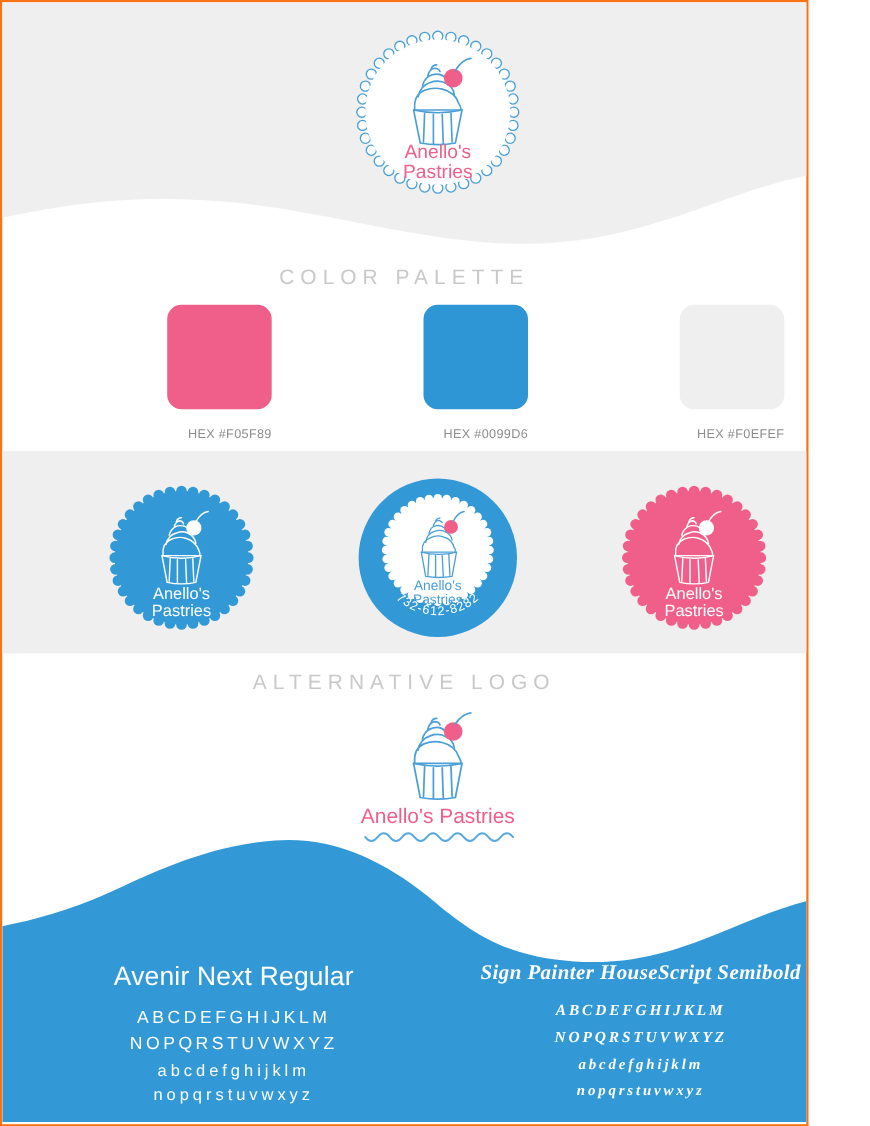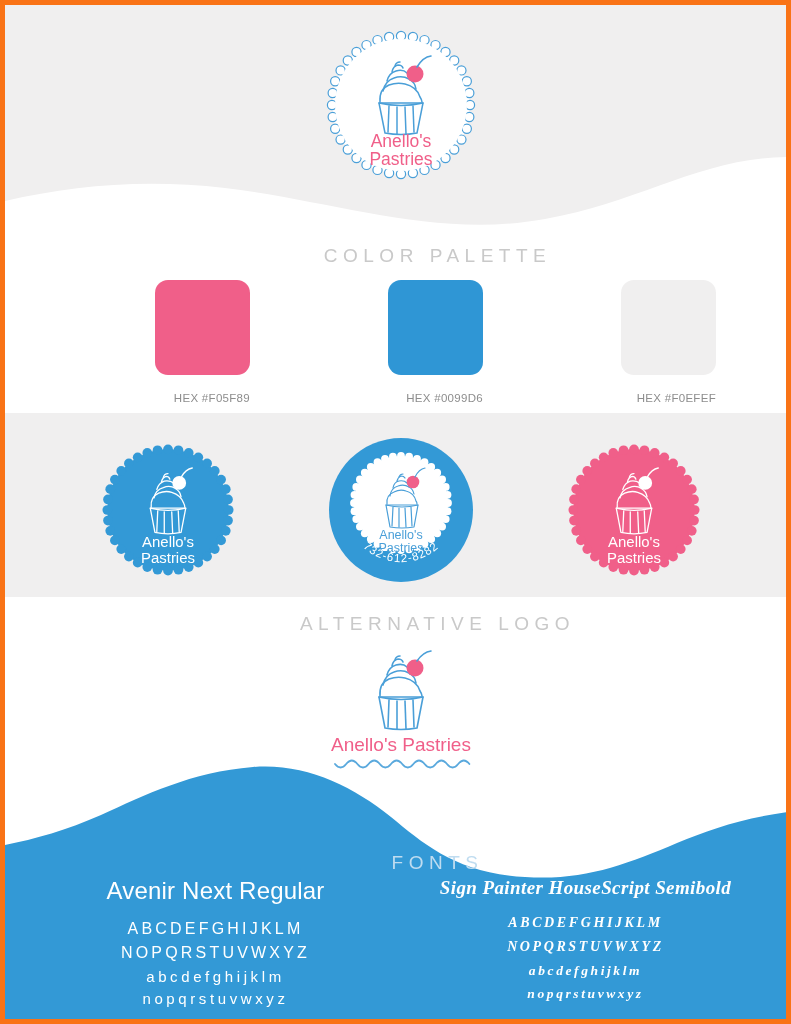--- a/index.html
+++ b/index.html
@@ -13,11 +13,11 @@
   }
   #page {
     position: relative;
-    width: 791px;
+    width: 735px;
     height: 1024px;
     overflow: hidden;
     background: #ffffff;
-    border: 5px solid #f97316;
+    border: 2px solid #f97316;
     box-sizing: border-box;
     text-decoration: underline;
   }

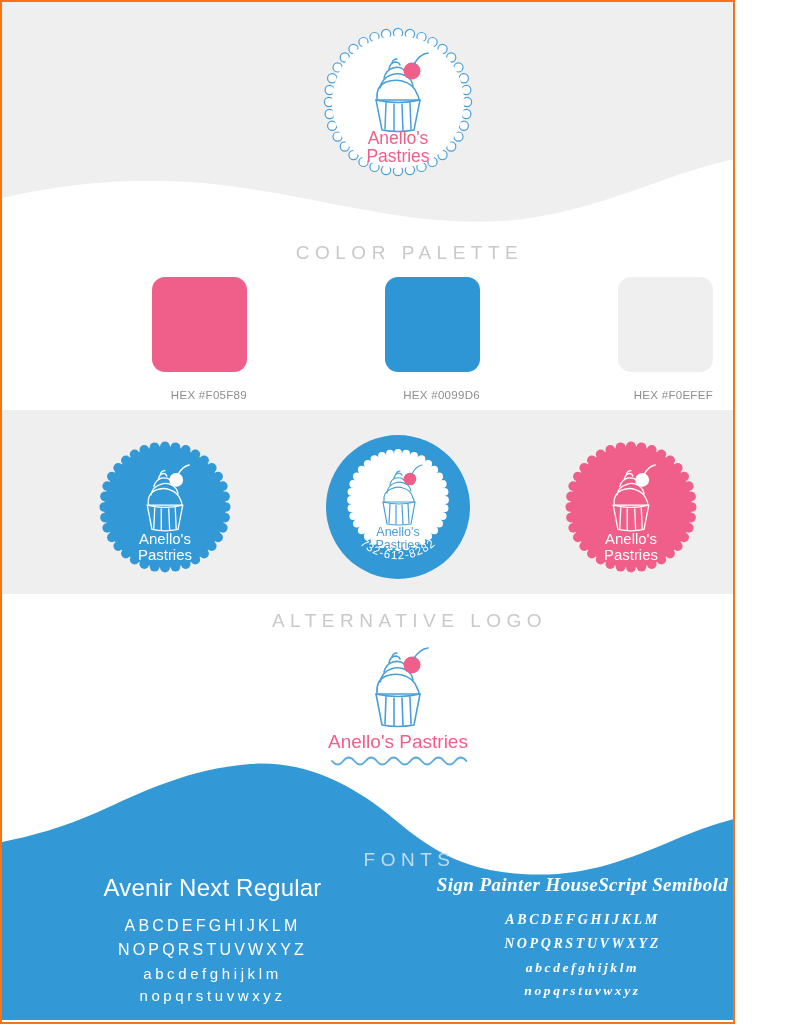--- a/index.html
+++ b/index.html
@@ -43,7 +43,6 @@
     letter-spacing: 5.5px;
     color: #c9c9c9;
     text-transform: uppercase;
-    padding-left: 42px;
   }
   .section-heading.on-blue {
     color: #bfdcf0;

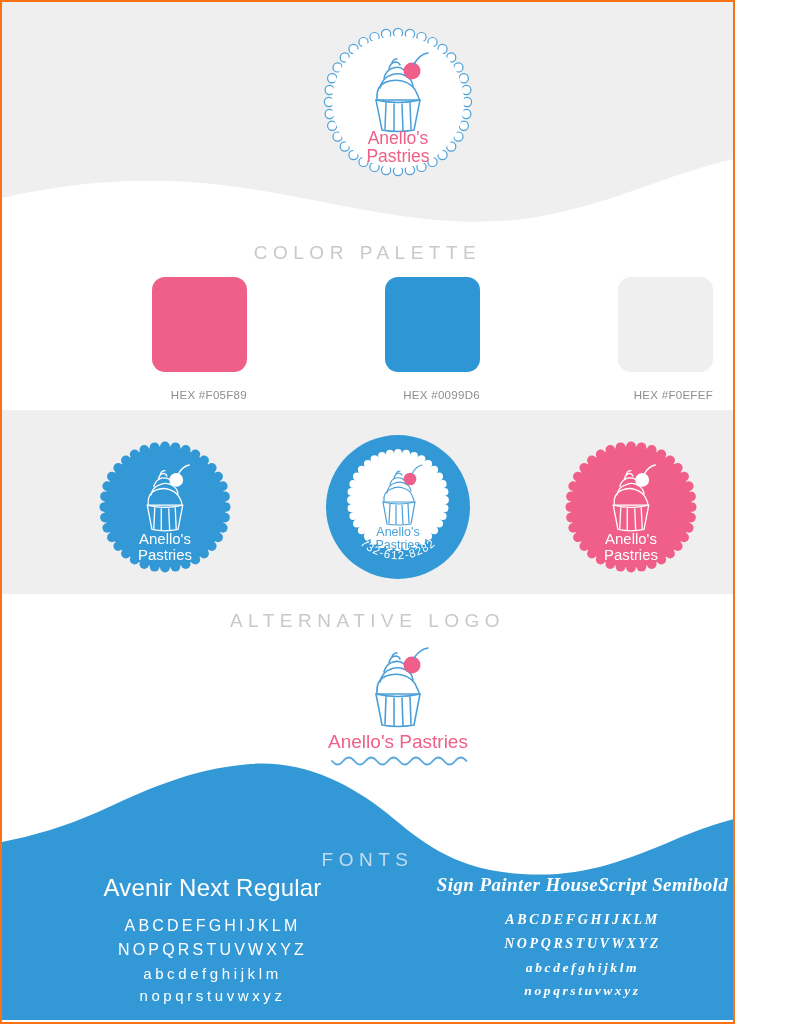--- a/index.html
+++ b/index.html
@@ -504,7 +504,6 @@
     </svg>
   </div>
 
-  <div class="section-heading on-blue" style="top:847px;">FONTS</div>
 
   <div class="fonts-wrap">
 

